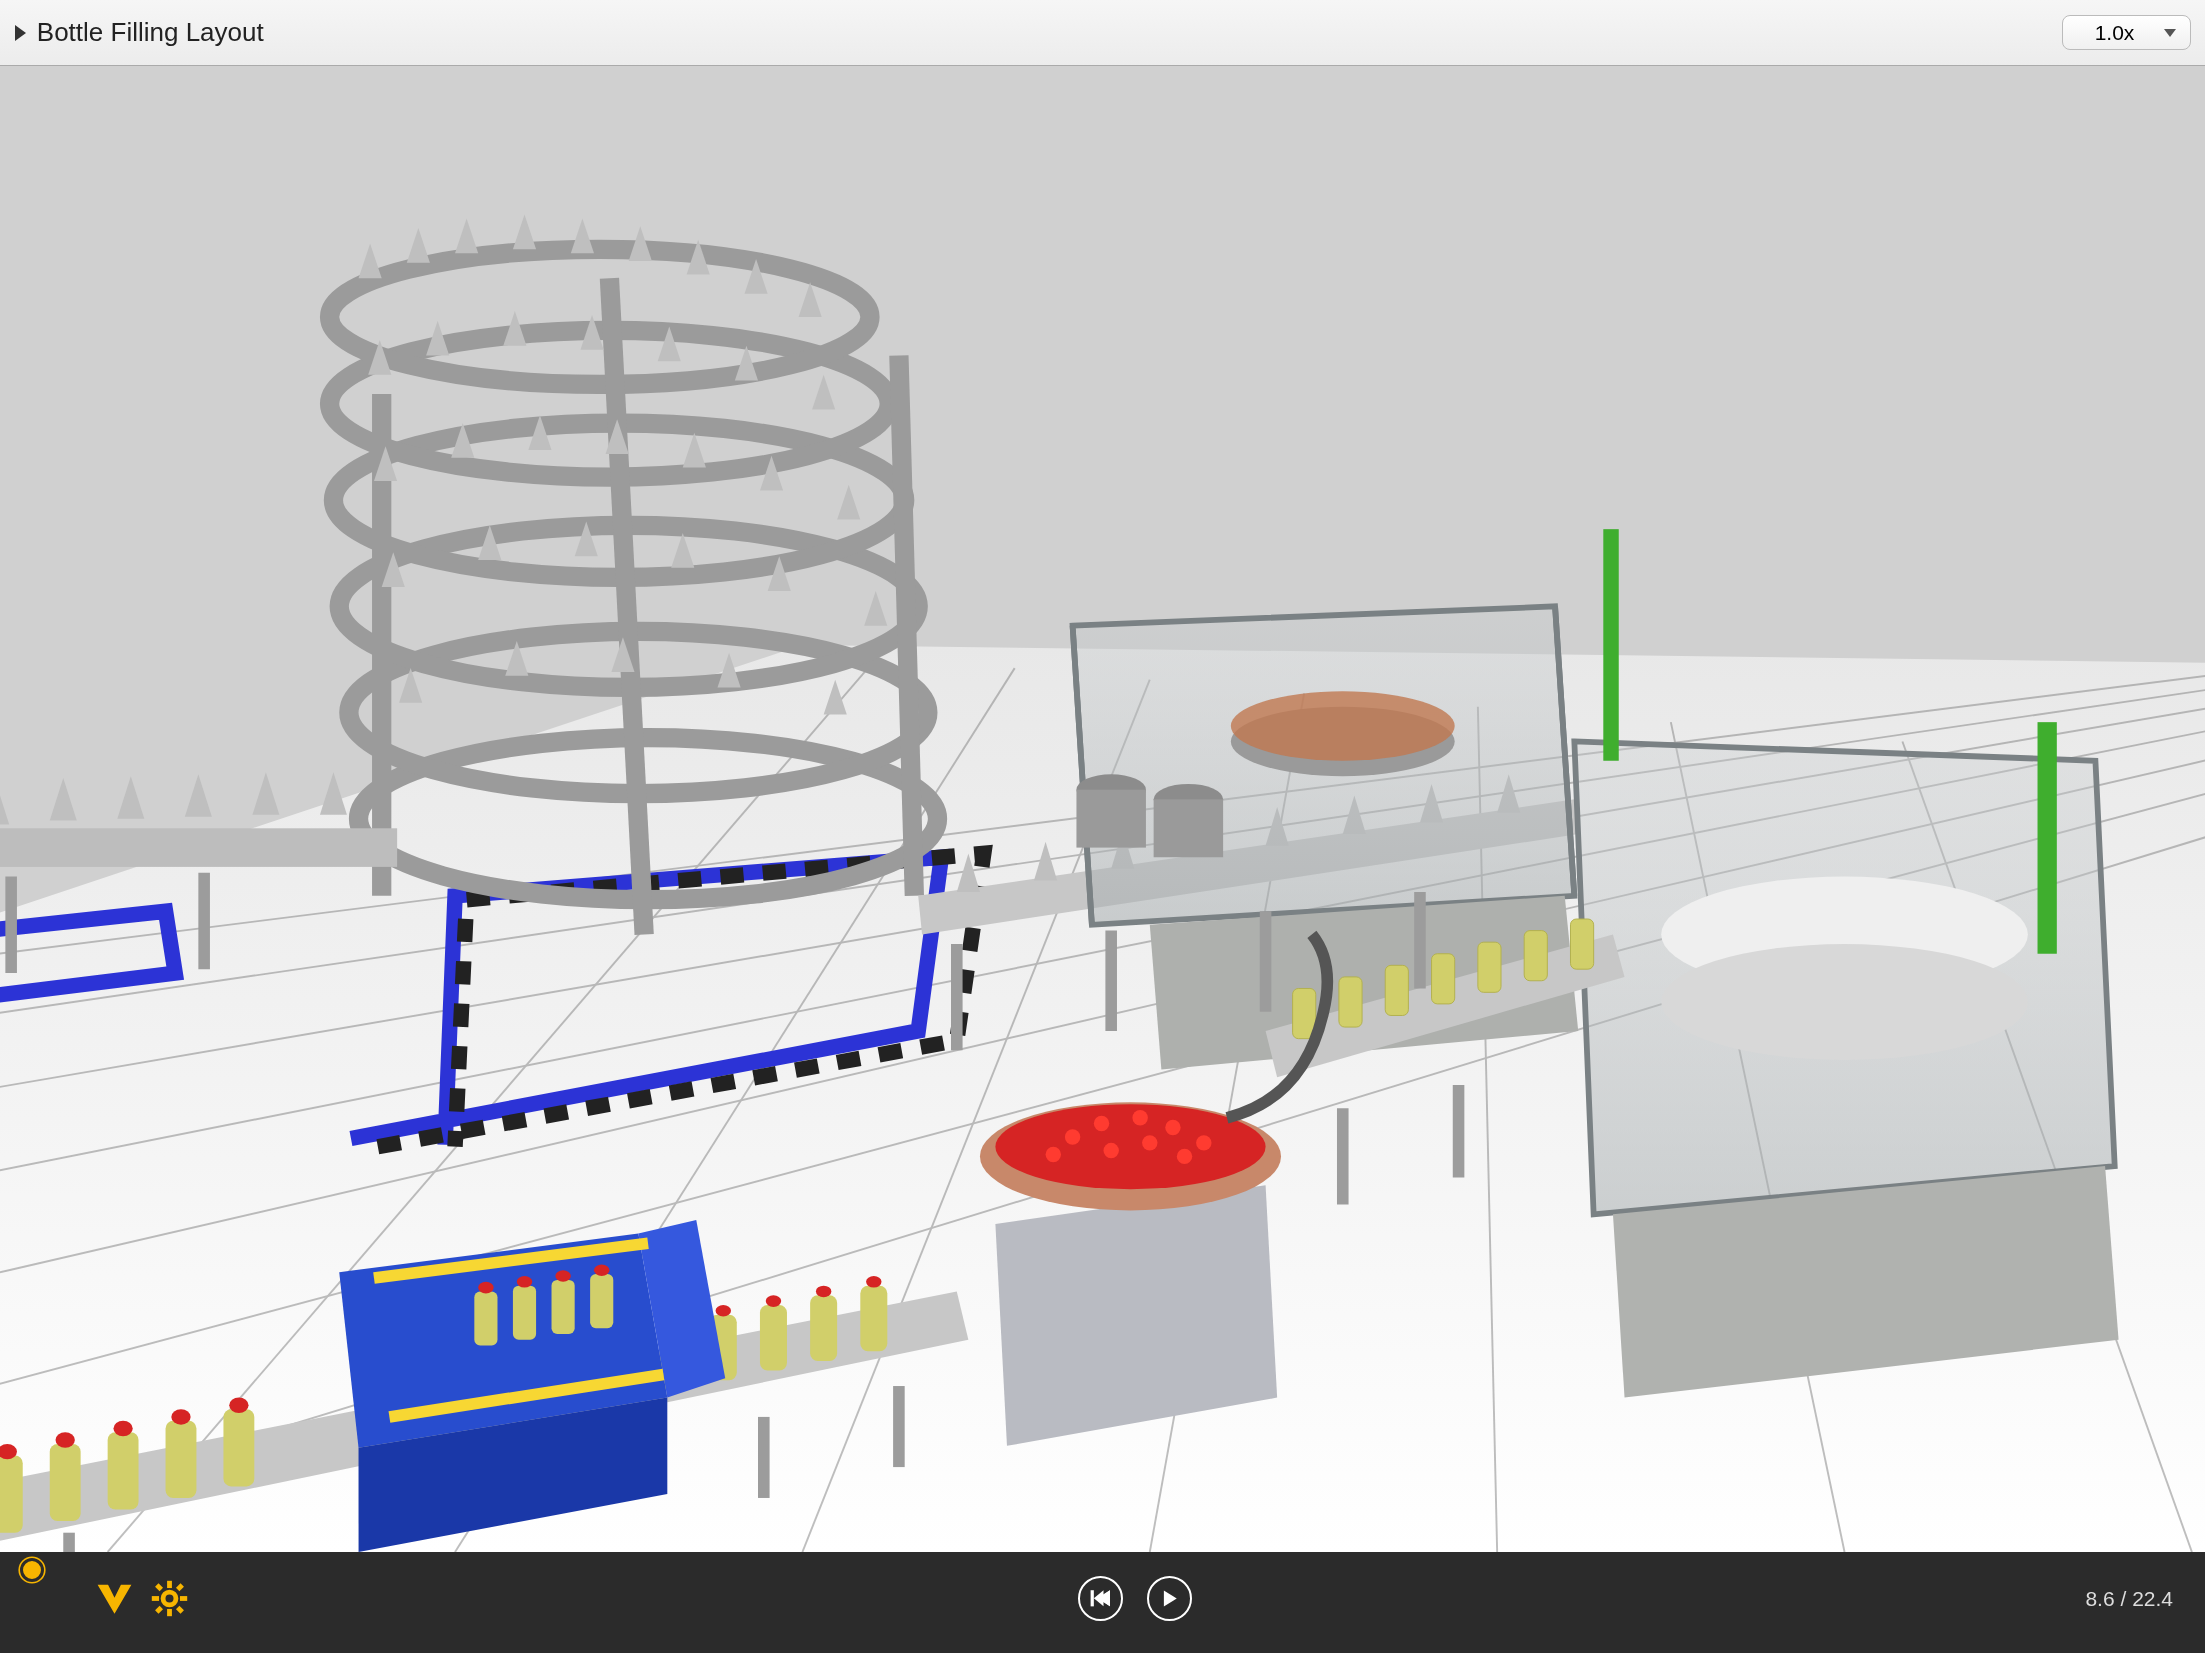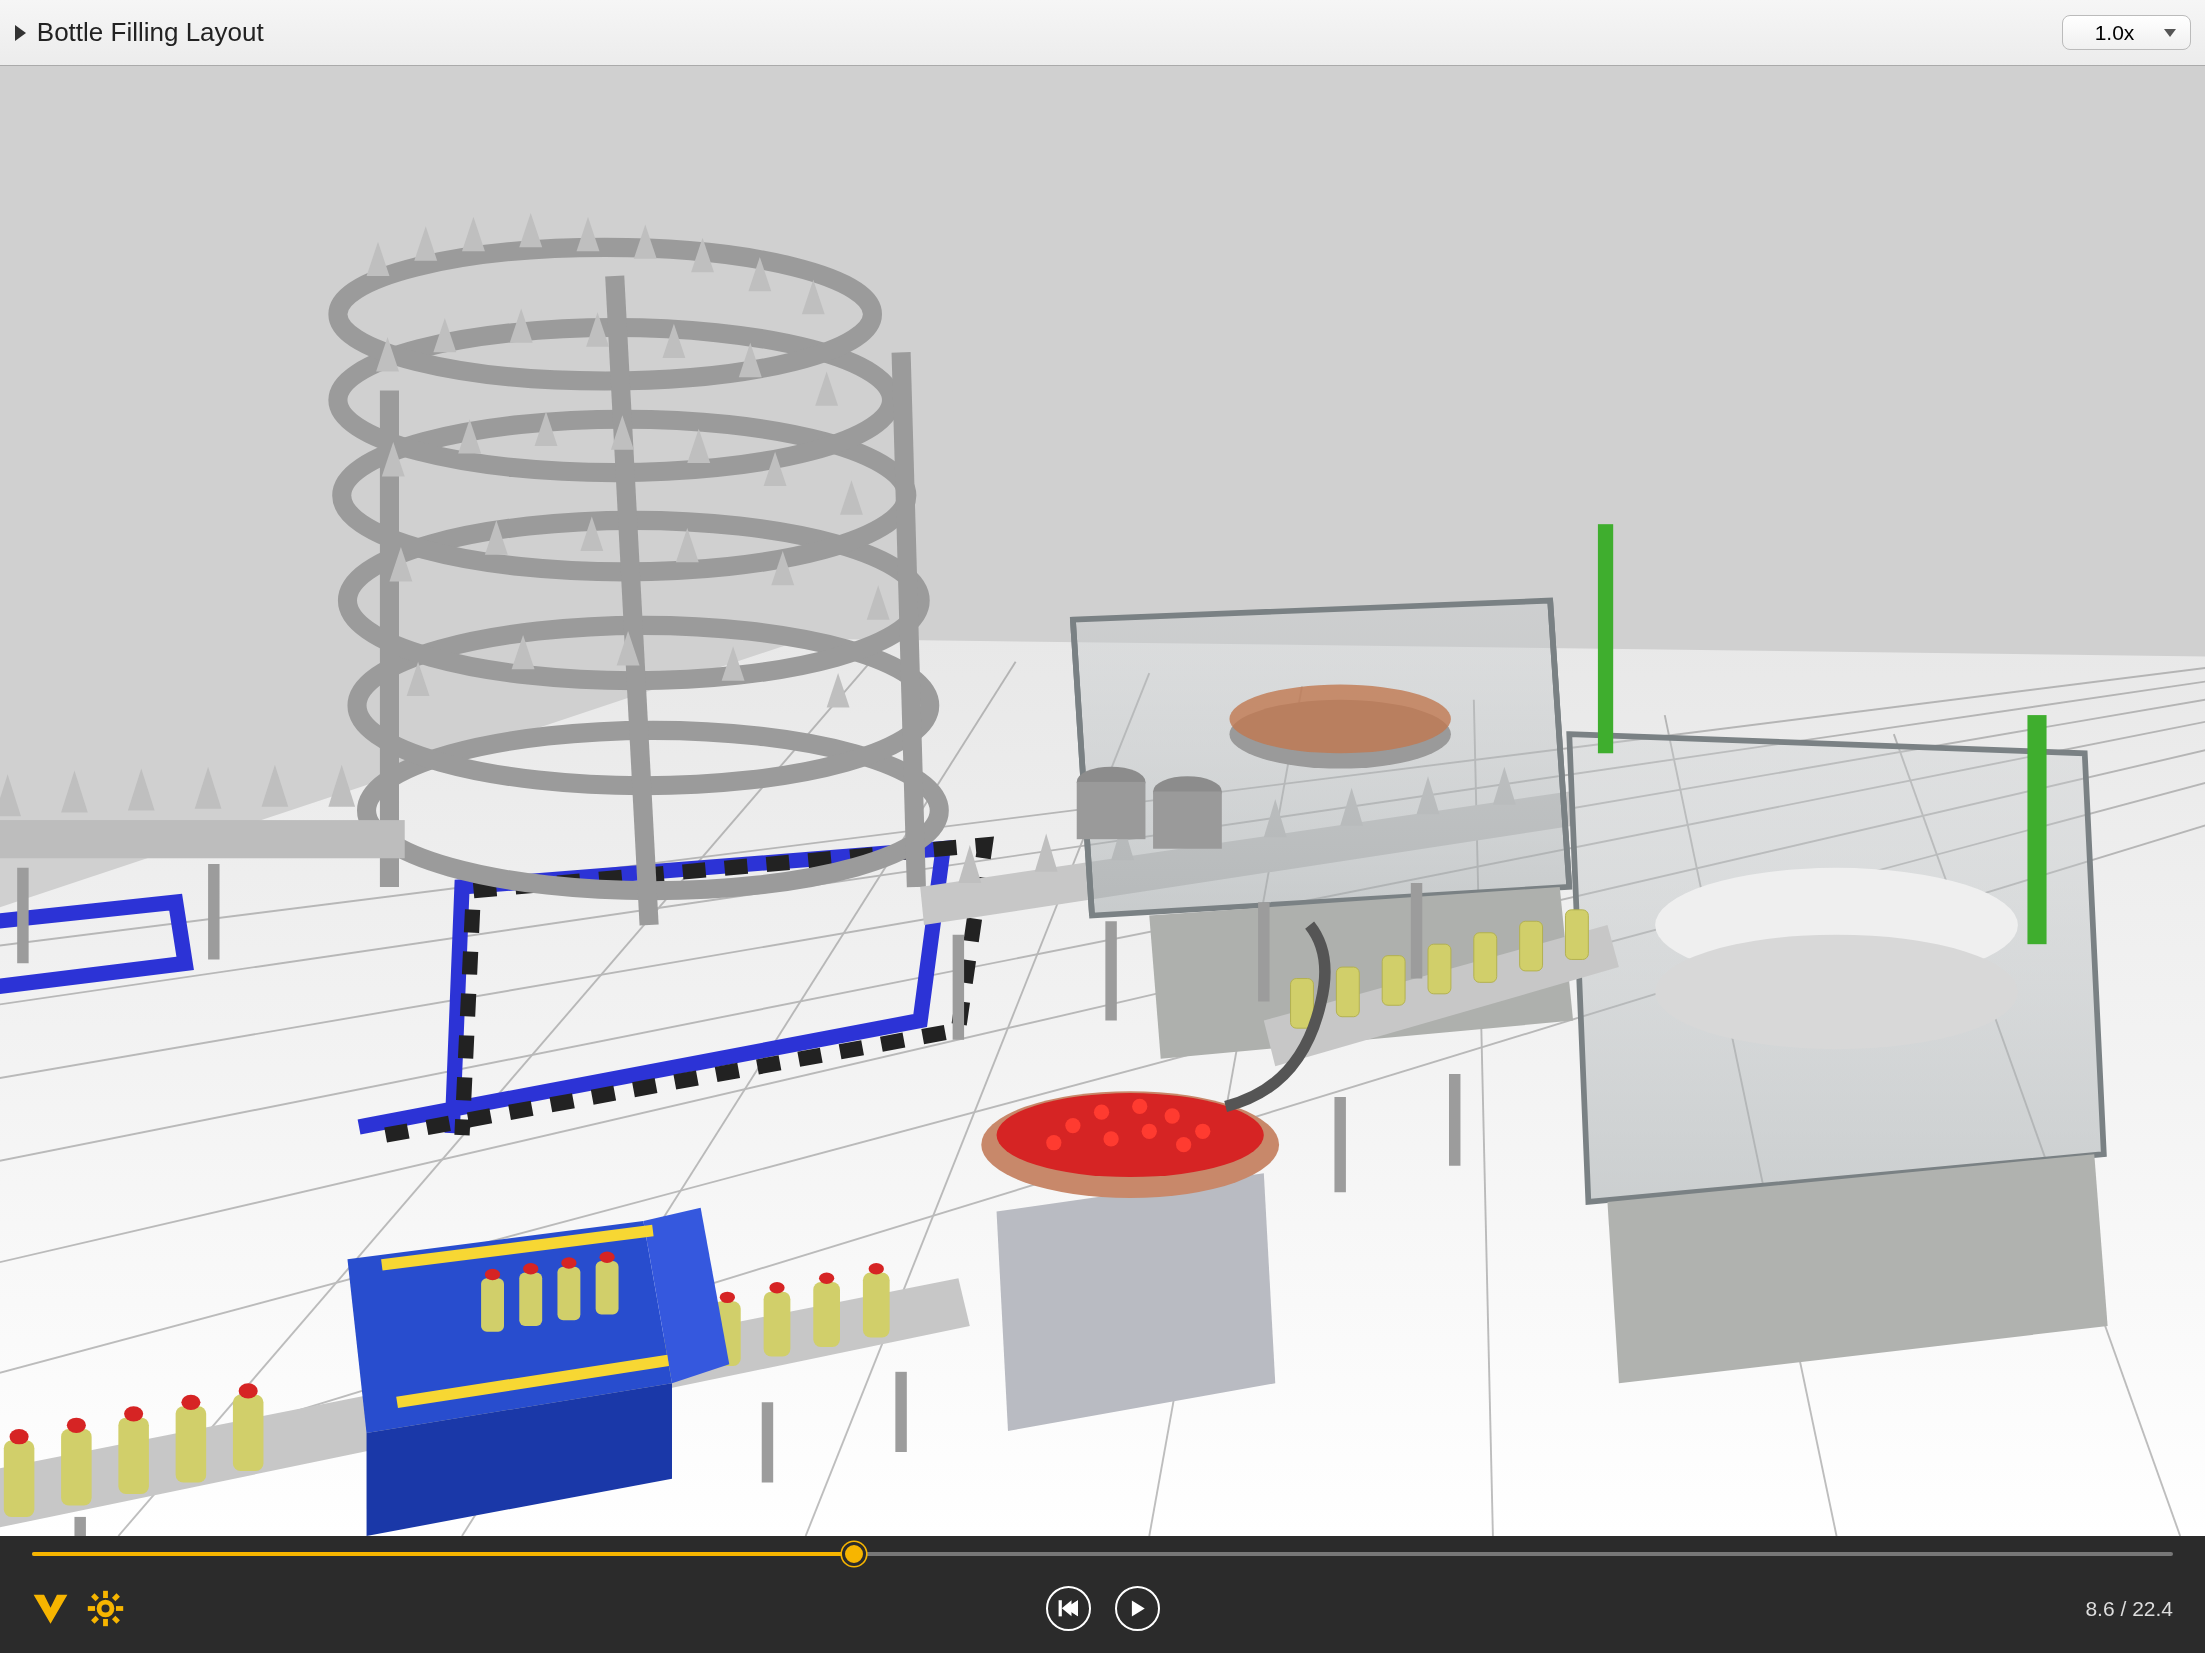--- a/index.html
+++ b/index.html
@@ -63,10 +63,10 @@
 
   
   .toolbar {
-    height: 117px;
+    height: 101px;
     background: #2b2b2b;
     display: flex;
-    flex-direction: column;
+    flex-direction: row;
   }
   .scrubber-row {
     position: relative;

